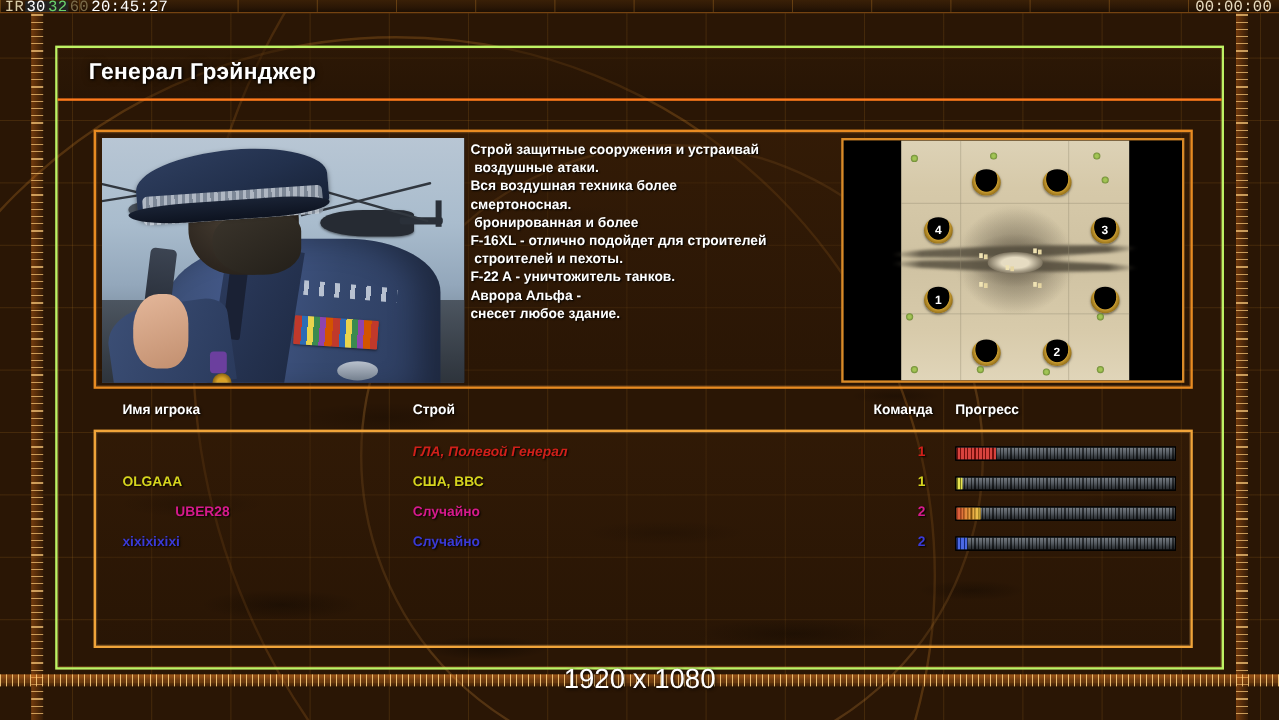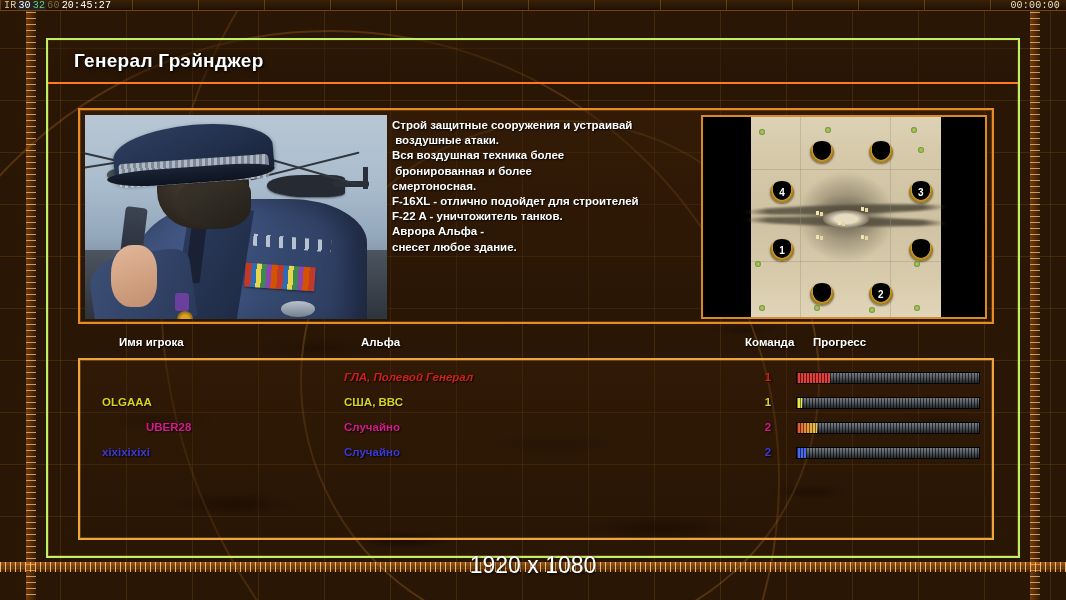--- a/index.html
+++ b/index.html
@@ -65,7 +65,7 @@
   .tb-text {
     position:absolute; top:1px;
     font-family:"Liberation Mono", monospace;
-    font-size:10px; line-height:9px; letter-spacing:.2px;
+    font-size:13px; line-height:9px; letter-spacing:.2px;
     white-space:nowrap;
   }
   #tb-left  { left:3px; }

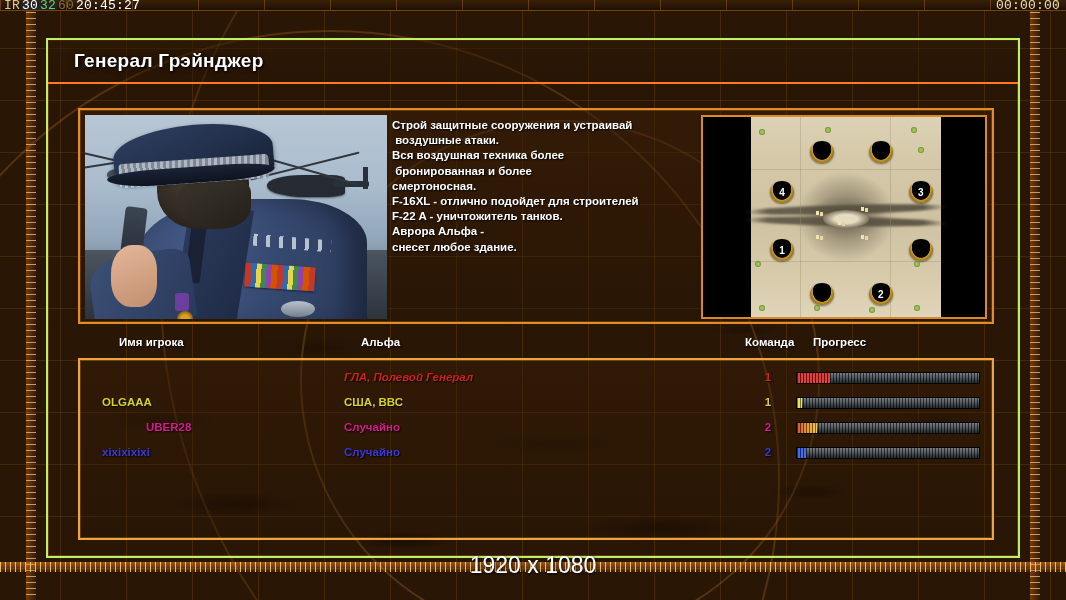--- a/index.html
+++ b/index.html
@@ -436,8 +436,8 @@
           <div class="ln">Строй защитные сооружения и устраивай</div>
           <div class="ln"> воздушные атаки.</div>
           <div class="ln">Вся воздушная техника более</div>
+          <div class="ln">смертоносная.</div>
           <div class="ln"> бронированная и более</div>
-          <div class="ln">смертоносная.</div>
           <div class="ln">F-16XL - отлично подойдет для строителей</div>
           <div class="ln">F-22 A - уничтожитель танков.</div>
           <div class="ln">Аврора Альфа -</div>

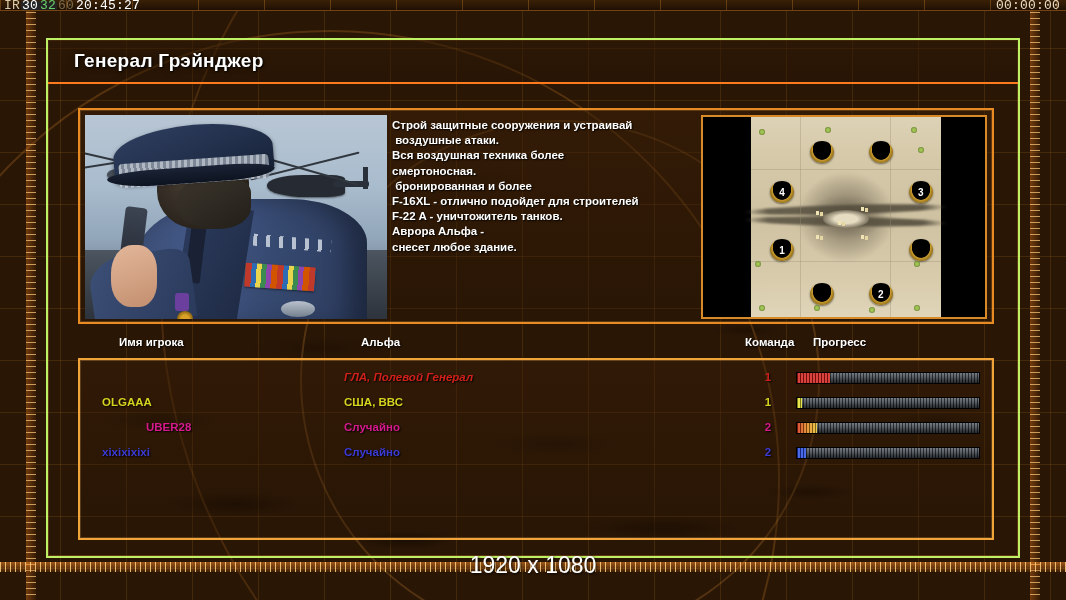--- a/index.html
+++ b/index.html
@@ -439,6 +439,7 @@
           <div class="ln">смертоносная.</div>
           <div class="ln"> бронированная и более</div>
           <div class="ln">F-16XL - отлично подойдет для строителей</div>
+          <div class="ln"> строителей и пехоты.</div>
           <div class="ln">F-22 A - уничтожитель танков.</div>
           <div class="ln">Аврора Альфа -</div>
           <div class="ln">снесет любое здание.</div>

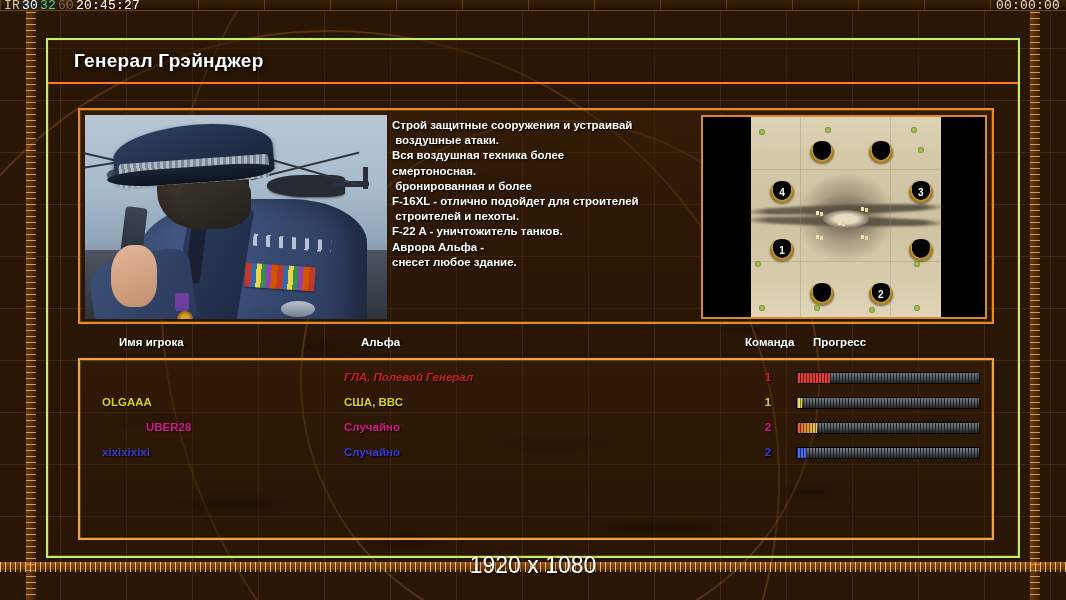--- a/index.html
+++ b/index.html
@@ -285,7 +285,7 @@
     box-shadow:0 0 0 1px rgba(255,190,100,.22) inset;
   }
   #colhdr {
-    position:absolute; left:17px; top:-26px; width:100%; height:24px;
+    position:absolute; left:0; top:-26px; width:100%; height:24px;
   }
   .chd {
     position:absolute; top:2px;

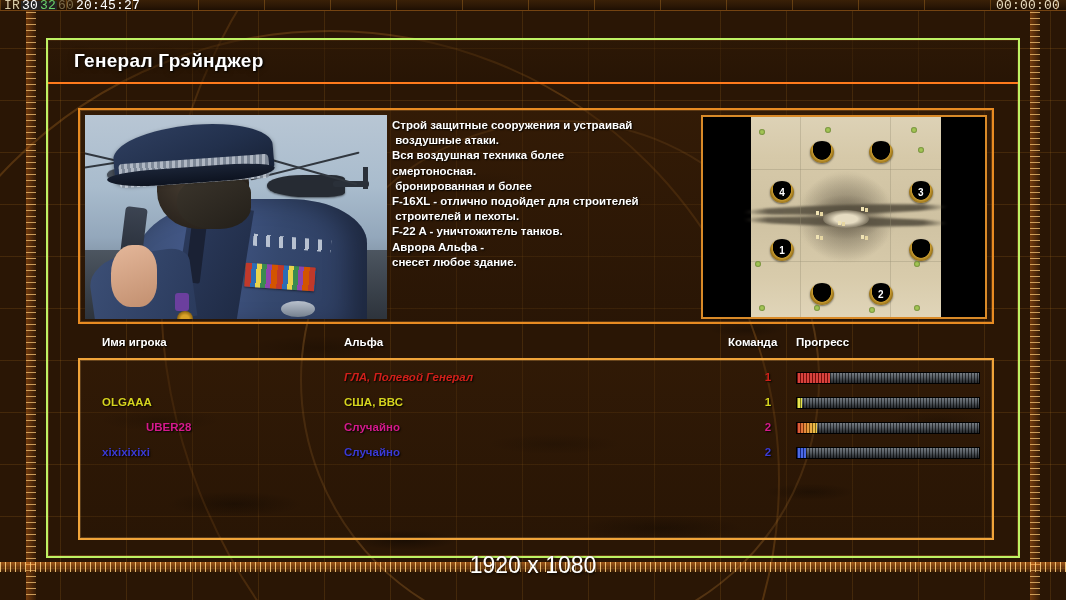--- a/index.html
+++ b/index.html
@@ -490,7 +490,7 @@
       <div id="listpanel">
         <div id="colhdr">
           <div class="chd" style="left:22px;">Имя игрока</div>
-          <div class="chd" style="left:264px;">Альфа</div>
+          <div class="chd" style="left:264px;">Строй</div>
           <div class="chd" style="left:648px;">Команда</div>
           <div class="chd" style="left:716px;">Прогресс</div>
         </div>

